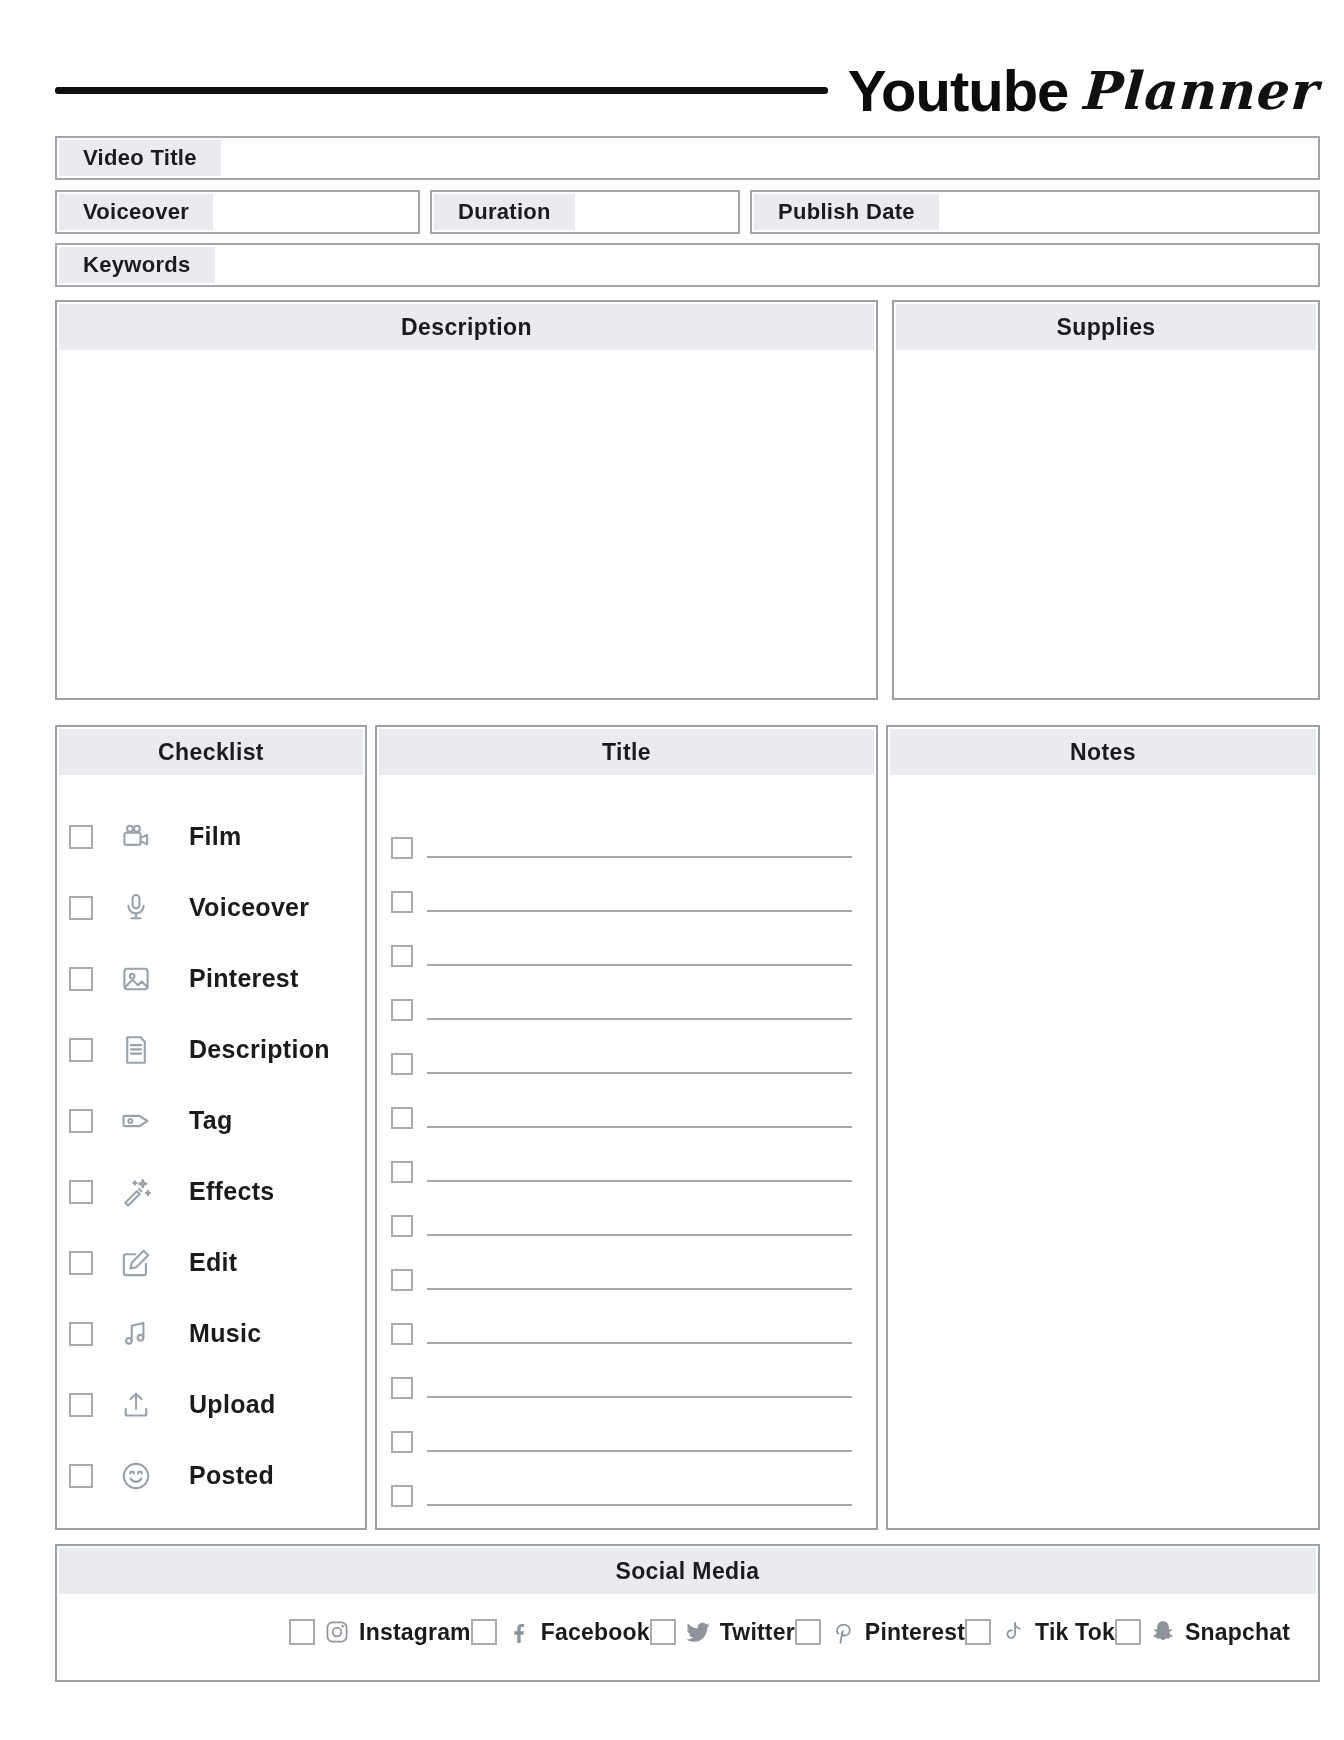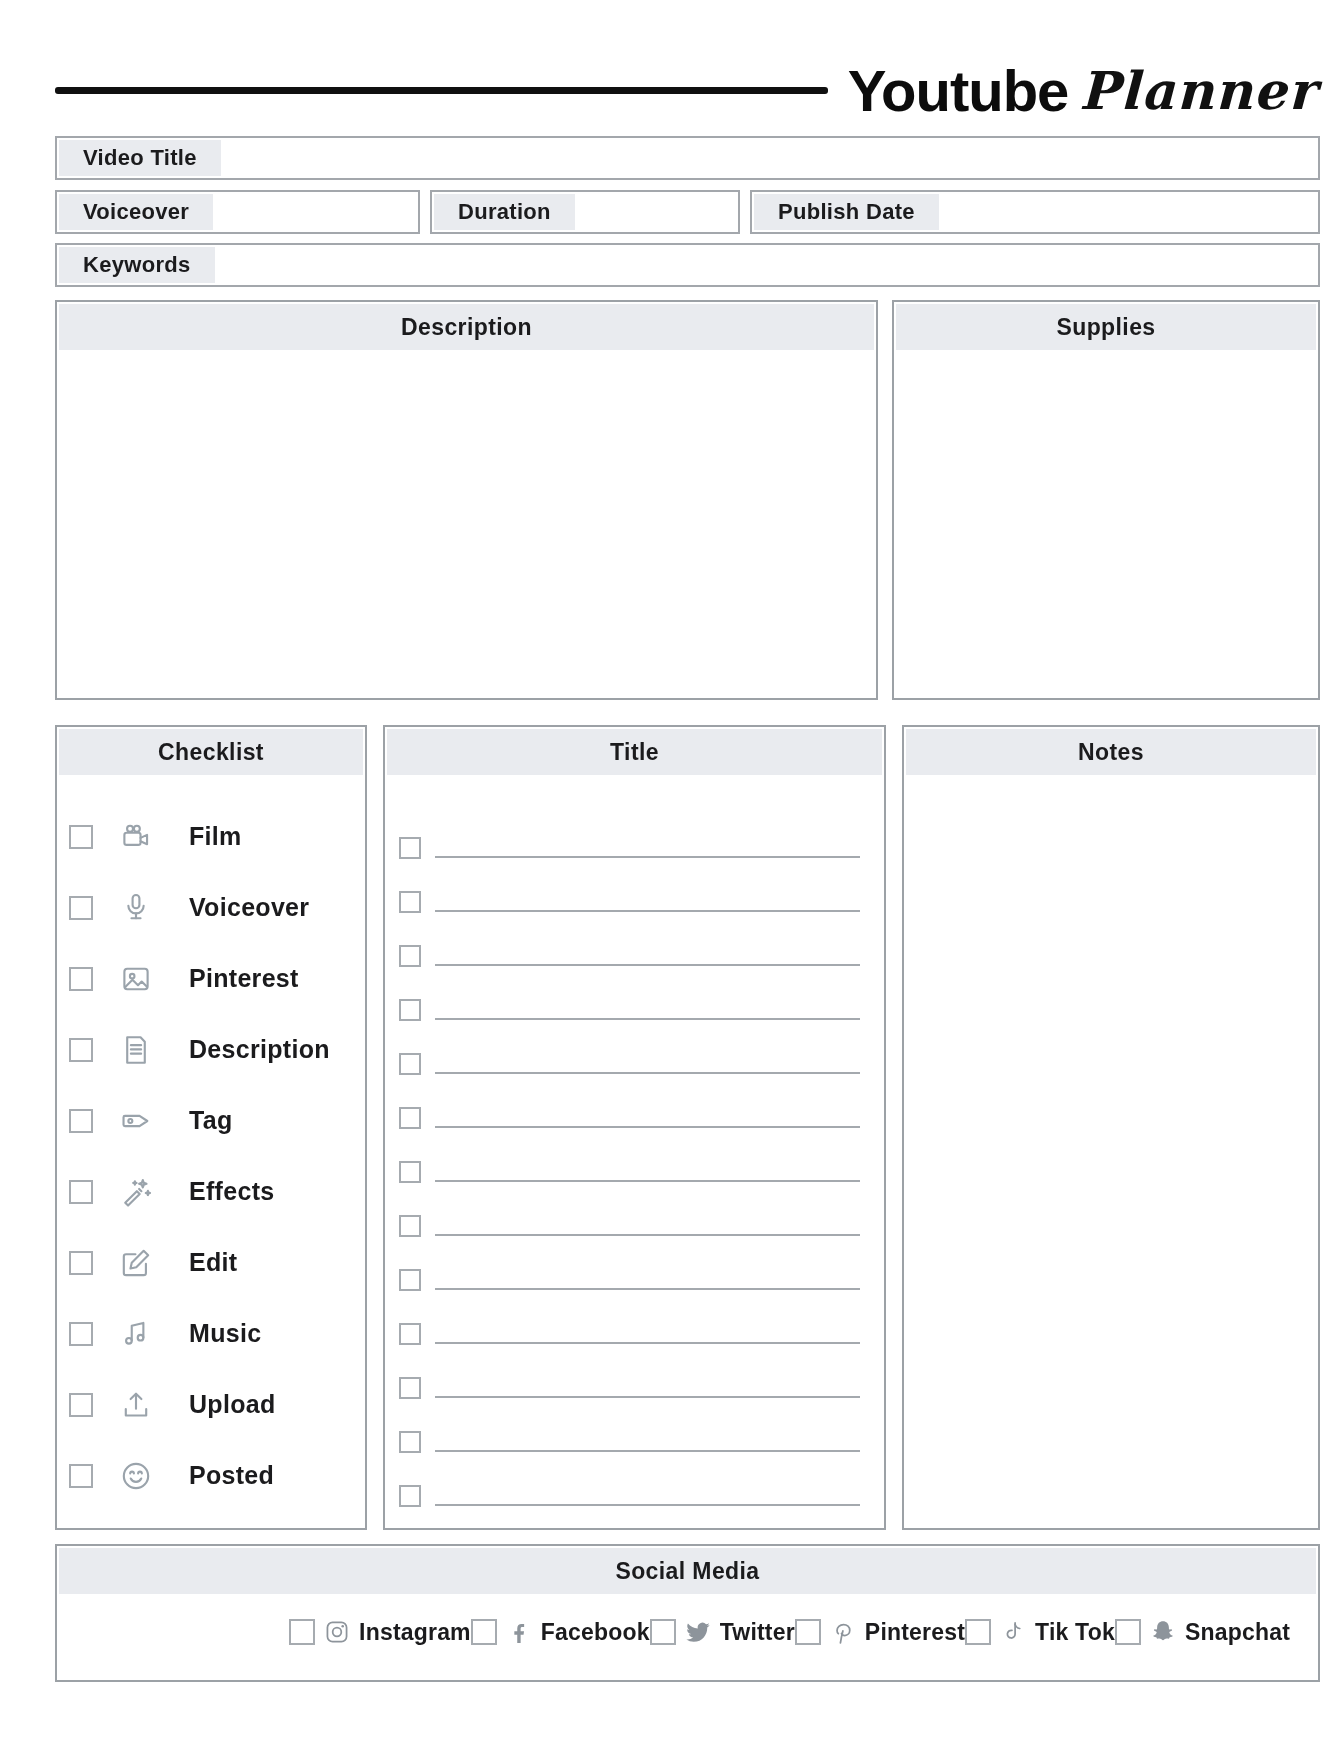--- a/index.html
+++ b/index.html
@@ -30,7 +30,7 @@
   .desc-row{display:grid;grid-template-columns:823px 1fr;gap:14px;margin-bottom:25px;}
   .desc-row .panel{height:400px;}
 
-  .mid-row{display:grid;grid-template-columns:312px 503px 1fr;gap:16px 16px;margin-bottom:14px;}
+  .mid-row{display:grid;grid-template-columns:312px 503px 1fr;gap:16px 8px;margin-bottom:14px;}
   .mid-row .panel{height:805px;}
 
   

